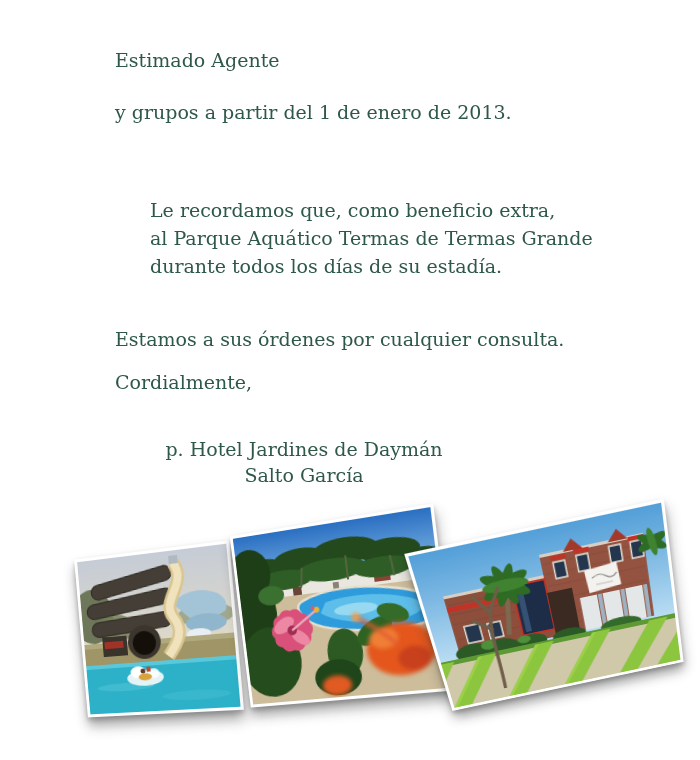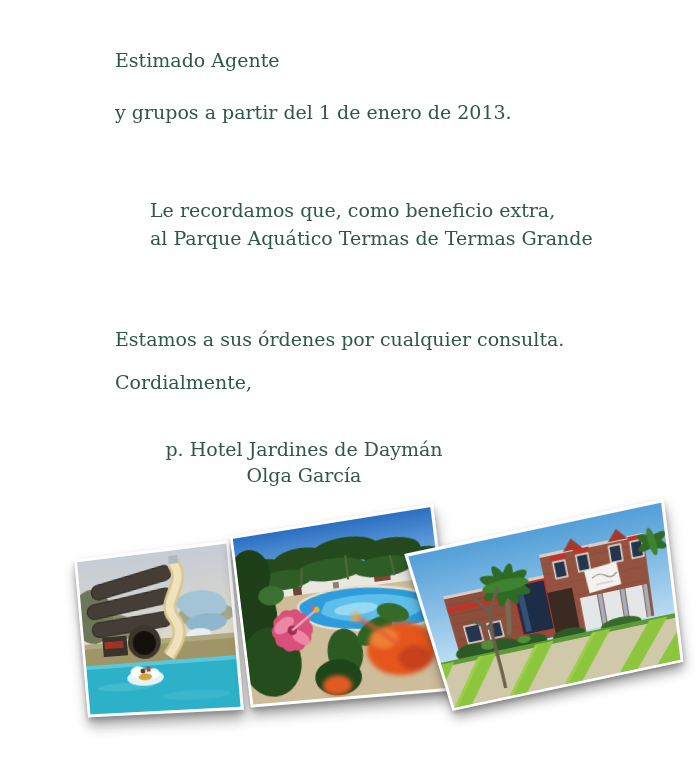--- a/index.html
+++ b/index.html
@@ -63,6 +63,7 @@
   <div class="para2">
     <div class="letter-line">Le recordamos que, como beneficio extra,</div>
     <div class="letter-line">al Parque Aquático Termas de Termas Grande</div>
+    <div class="letter-line">durante todos los días de su estadía.</div>
   </div>
 
   <div class="para3 letter-line">Estamos a sus órdenes por cualquier consulta.</div>

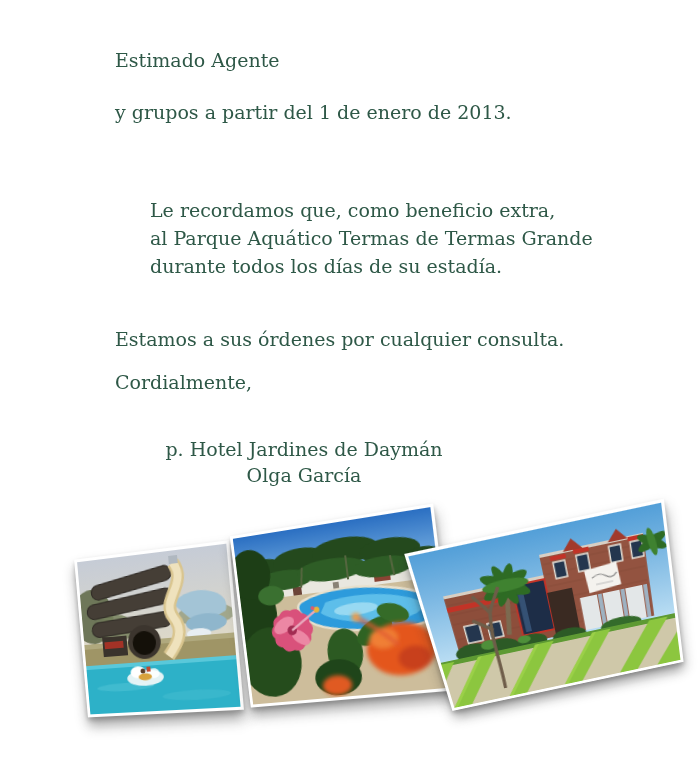--- a/index.html
+++ b/index.html
@@ -72,7 +72,7 @@
 
   <div class="signature">
     <div class="letter-line">p. Hotel Jardines de Daymán</div>
-    <div class="letter-line">Olga García</div>
+    <div class="letter-line">Salto García</div>
   </div>
 
   <div class="photo photo-left">

